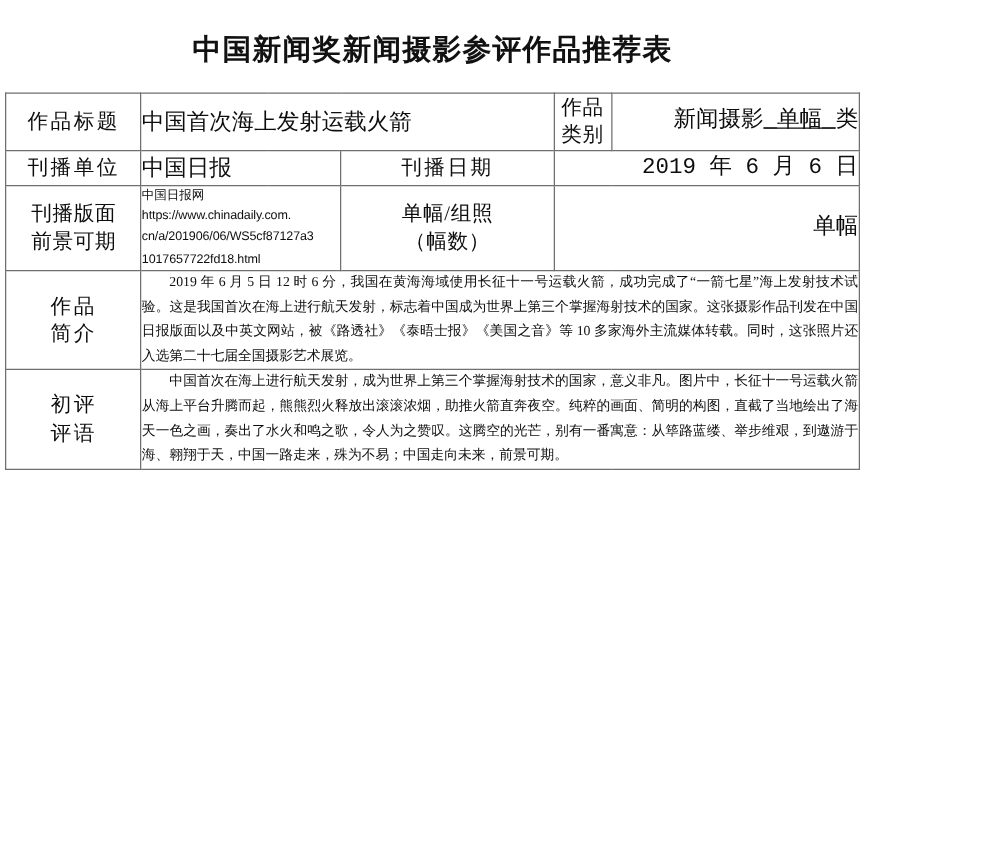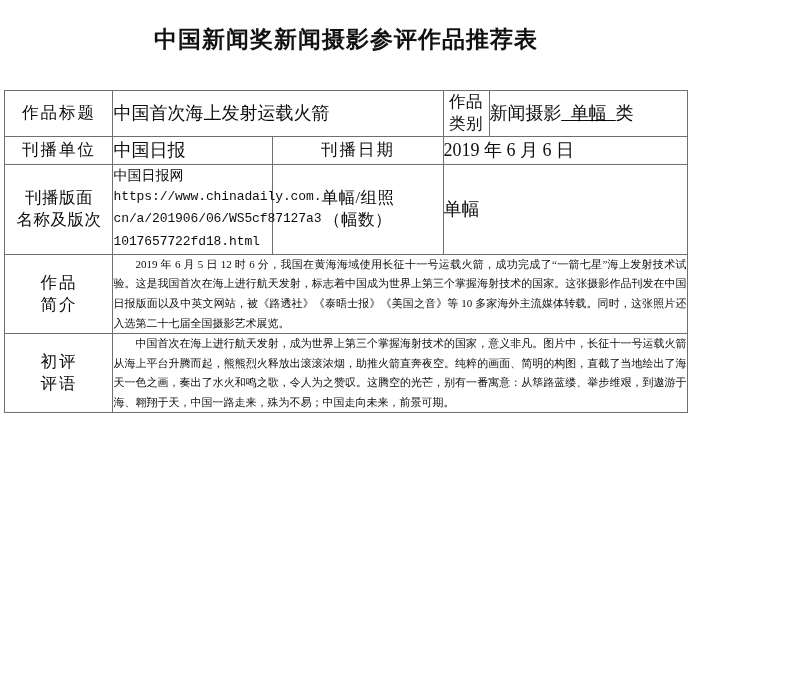--- a/index.html
+++ b/index.html
@@ -30,7 +30,7 @@
   table.form {
     border-collapse: collapse;
     width: 682px;
-    margin: 35px auto 0 auto;
+    margin: 19px auto 0 auto;
     table-layout: fixed;
     background: #ffffff;
   }

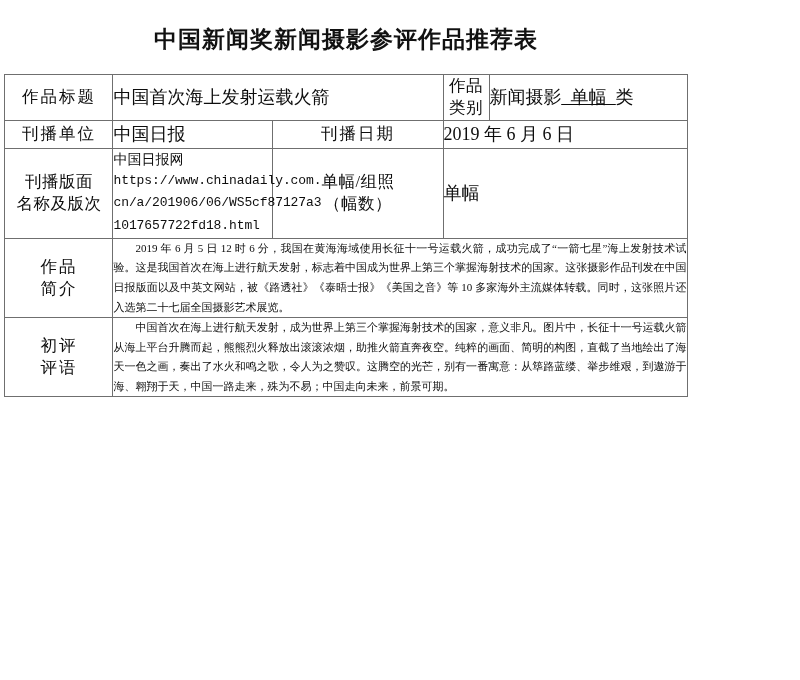--- a/index.html
+++ b/index.html
@@ -57,7 +57,7 @@
     line-height: 1.5;
     font-family: "Liberation Serif", "DejaVu Serif", serif;
   }
-  .val-center { text-align: left; }
+  .val-center { text-align: right; font-family: Liberation Mono, monospace; }
   .val-left { text-align: left; }
   .mono {
     font-family: Liberation Mono, monospace;

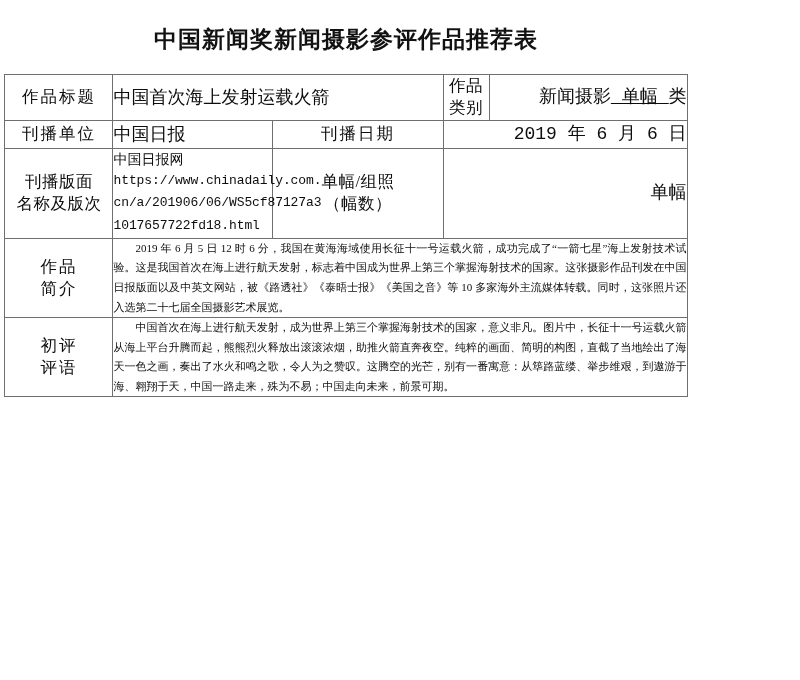--- a/index.html
+++ b/index.html
@@ -66,7 +66,7 @@
     letter-spacing: -0.1px;
   }
   .urlblock { padding: 5px 8px; }
-  .urlblock .cn { font-family: "Liberation Serif", "DejaVu Serif", serif; font-size: 14px; line-height: 1.5; }
+  .urlblock .cn { font-family: "Liberation Serif", "DejaVu Serif", serif; font-size: 10px; line-height: 1.5; }
   .eng {
     font-family: "Liberation Mono", "DejaVu Sans Mono", monospace;
     font-size: 12.3px;

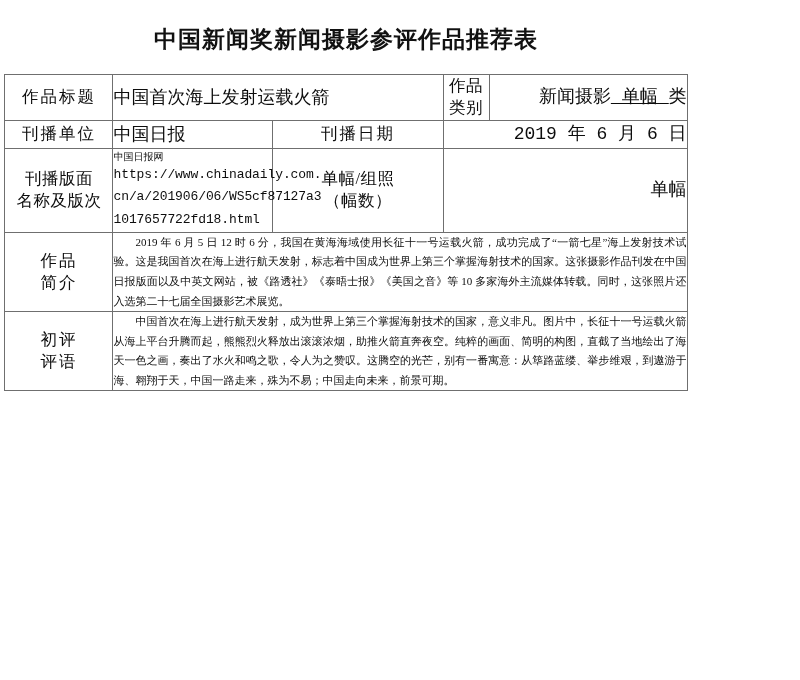--- a/index.html
+++ b/index.html
@@ -60,8 +60,8 @@
   .val-center { text-align: right; font-family: Liberation Mono, monospace; }
   .val-left { text-align: left; }
   .mono {
-    font-family: Liberation Mono, monospace;
-    font-size: 13px;
+    font-family: Liberation Sans, sans-serif;
+    font-size: 10px;
     line-height: 1.75;
     letter-spacing: -0.1px;
   }

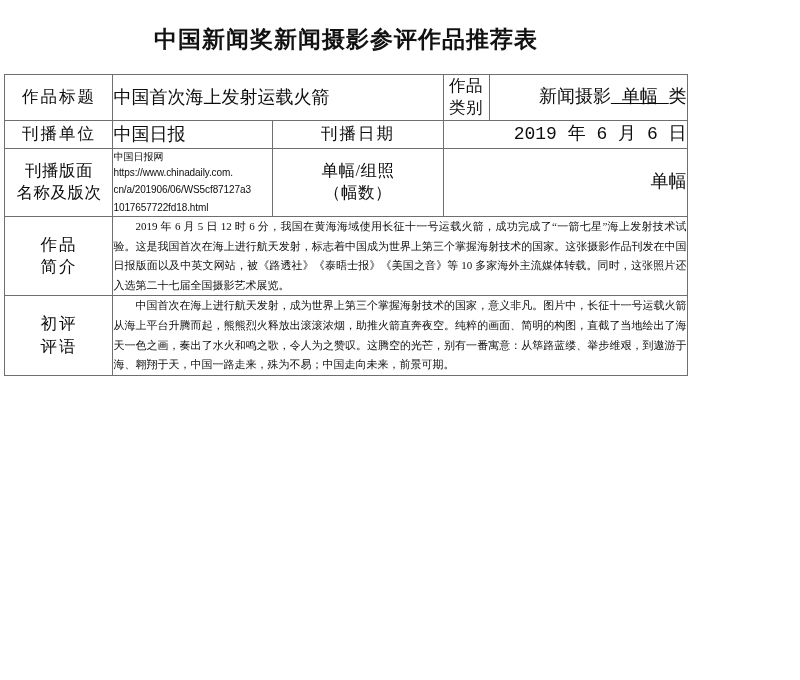--- a/index.html
+++ b/index.html
@@ -127,7 +127,7 @@
     <tr>
       <td class="lbl lbl-tight">
         <span class="stack">刊播版面</span>
-        <span class="stack">名称及版次</span>
+        <span class="stack">前景可期</span>
       </td>
       <td class="urlblock" colspan="2">
         <div class="cn">中国日报网</div>

